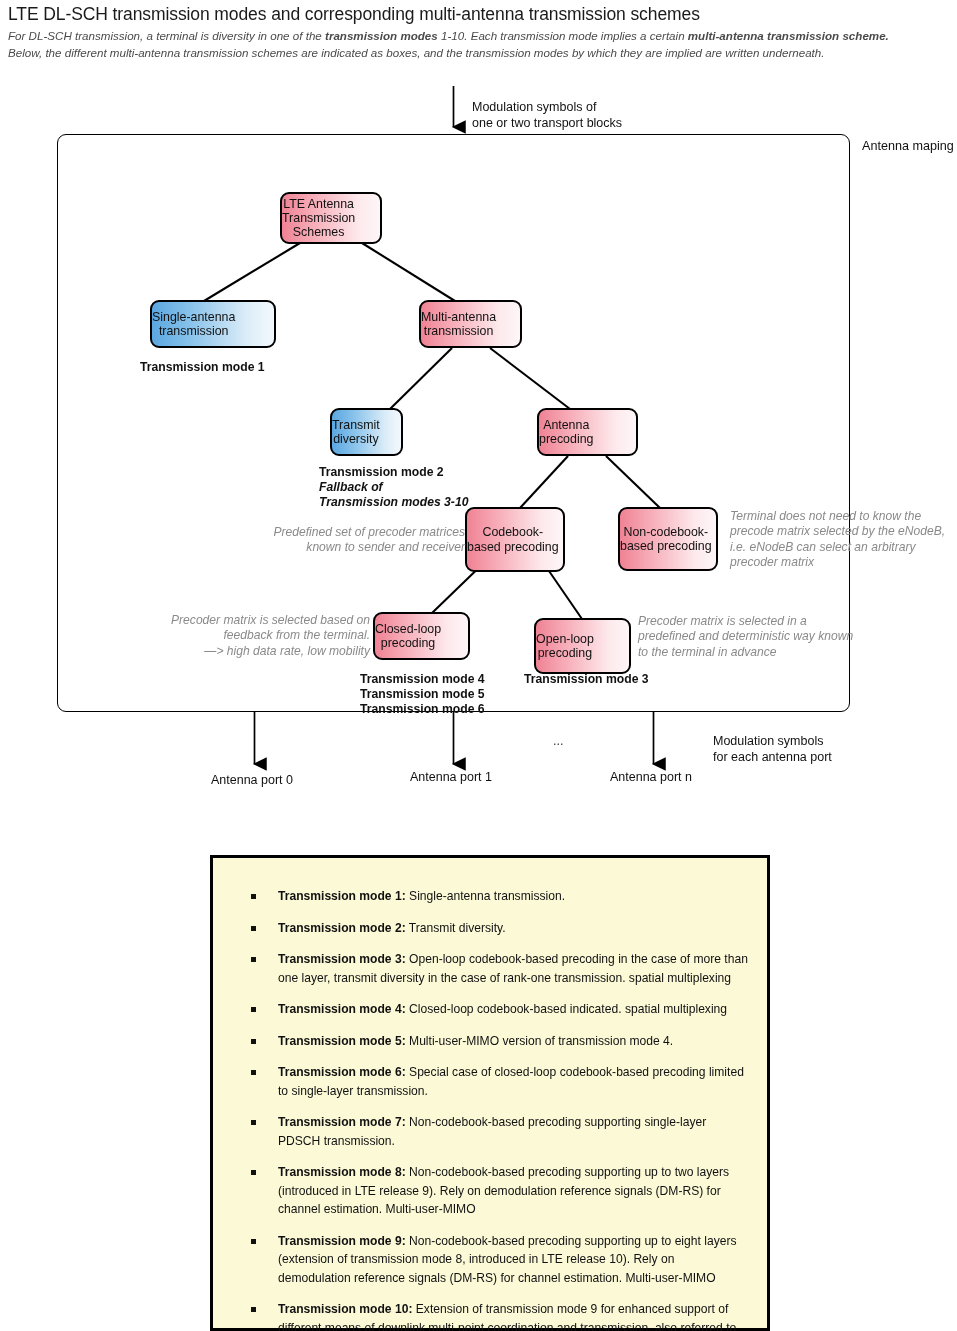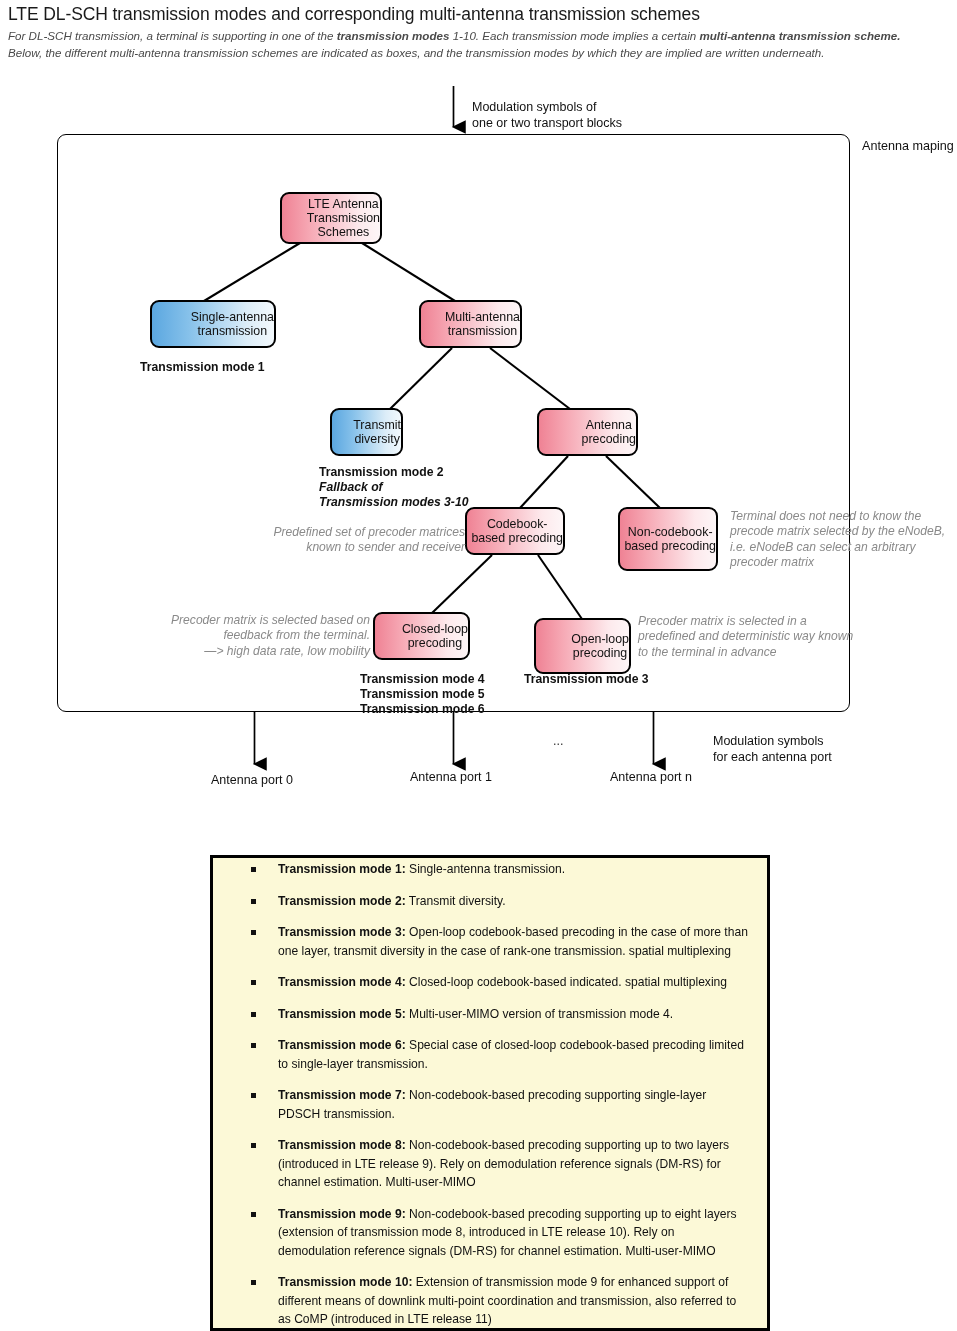--- a/index.html
+++ b/index.html
@@ -124,7 +124,7 @@
 
   <div id="header">
     <div id="doc-title">LTE DL-SCH transmission modes and corresponding multi-antenna transmission schemes</div>
-    <div class="subtitle-line"><span>For DL-SCH transmission, a terminal is supporting in one of the </span><b>transmission modes</b><span> 1-10. Each transmission mode implies a certain </span><b>multi-antenna transmission scheme.</b></div>
+    <div class="subtitle-line"><span>For DL-SCH transmission, a terminal is diversity in one of the </span><b>transmission modes</b><span> 1-10. Each transmission mode implies a certain </span><b>multi-antenna transmission scheme.</b></div>
     <div class="subtitle-line">Below, the different multi-antenna transmission schemes are indicated as boxes, and the transmission modes by which they are implied are written underneath.</div>
   </div>
 

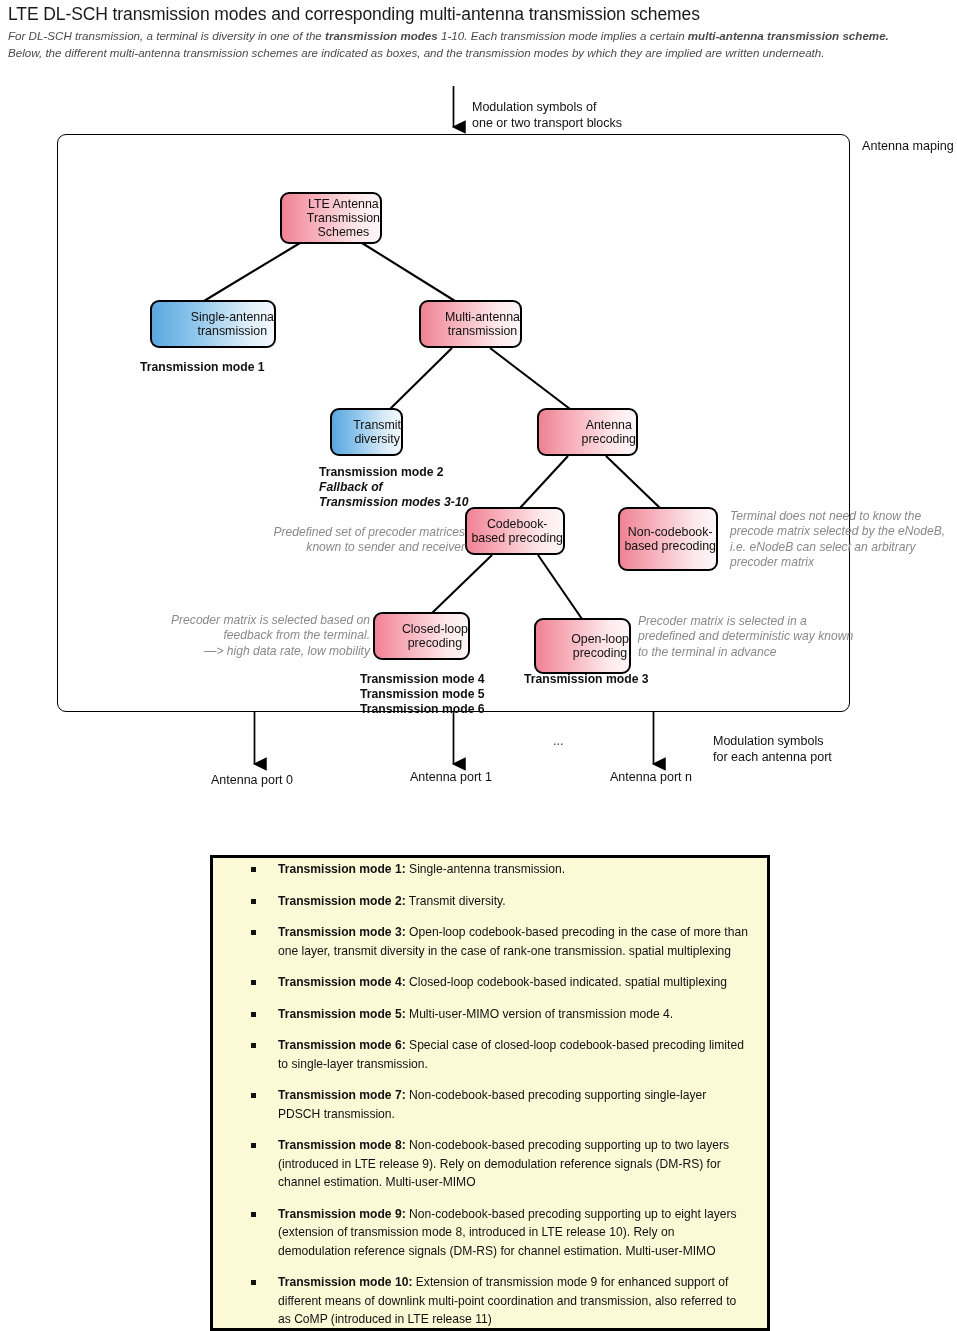--- a/index.html
+++ b/index.html
@@ -57,7 +57,7 @@
     border-radius: 9px;
     display: flex;
     align-items: center;
-    justify-content: flex-end;
+    justify-content: flex-start;
     text-align: center;
     font-size: 12.4px;
     line-height: 14.2px;

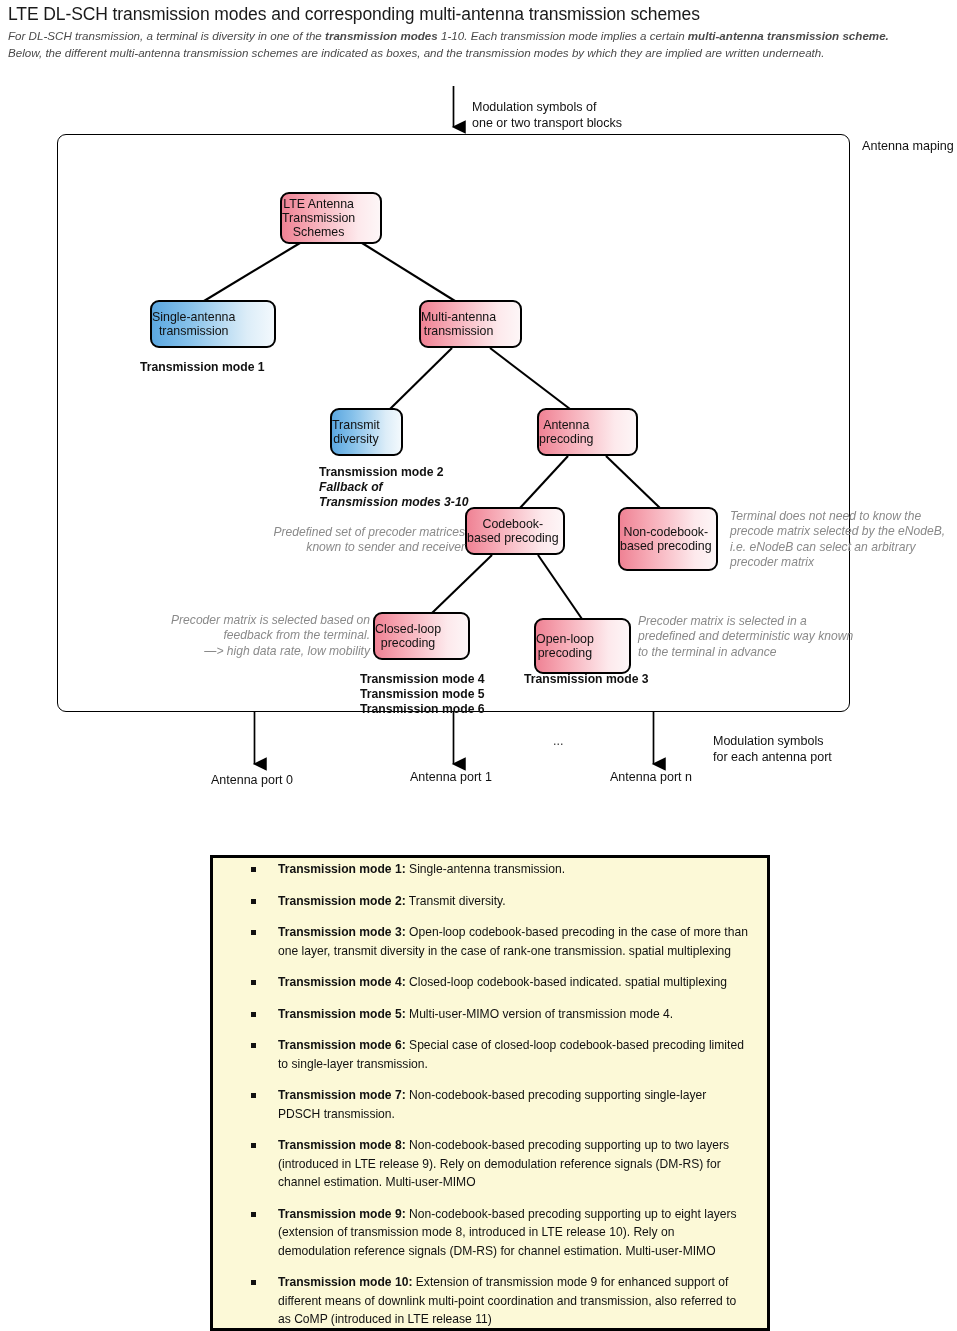--- a/index.html
+++ b/index.html
@@ -202,7 +202,7 @@
     </div>
   </div>
 
-  <div class="node pink" style="left:465px; top:507px; width:100px; height:48px;">
+  <div class="node pink" style="left:465px; top:507px; width:100px; height:65px;">
     <div>
       <div>Codebook-</div>
       <div>based precoding</div>

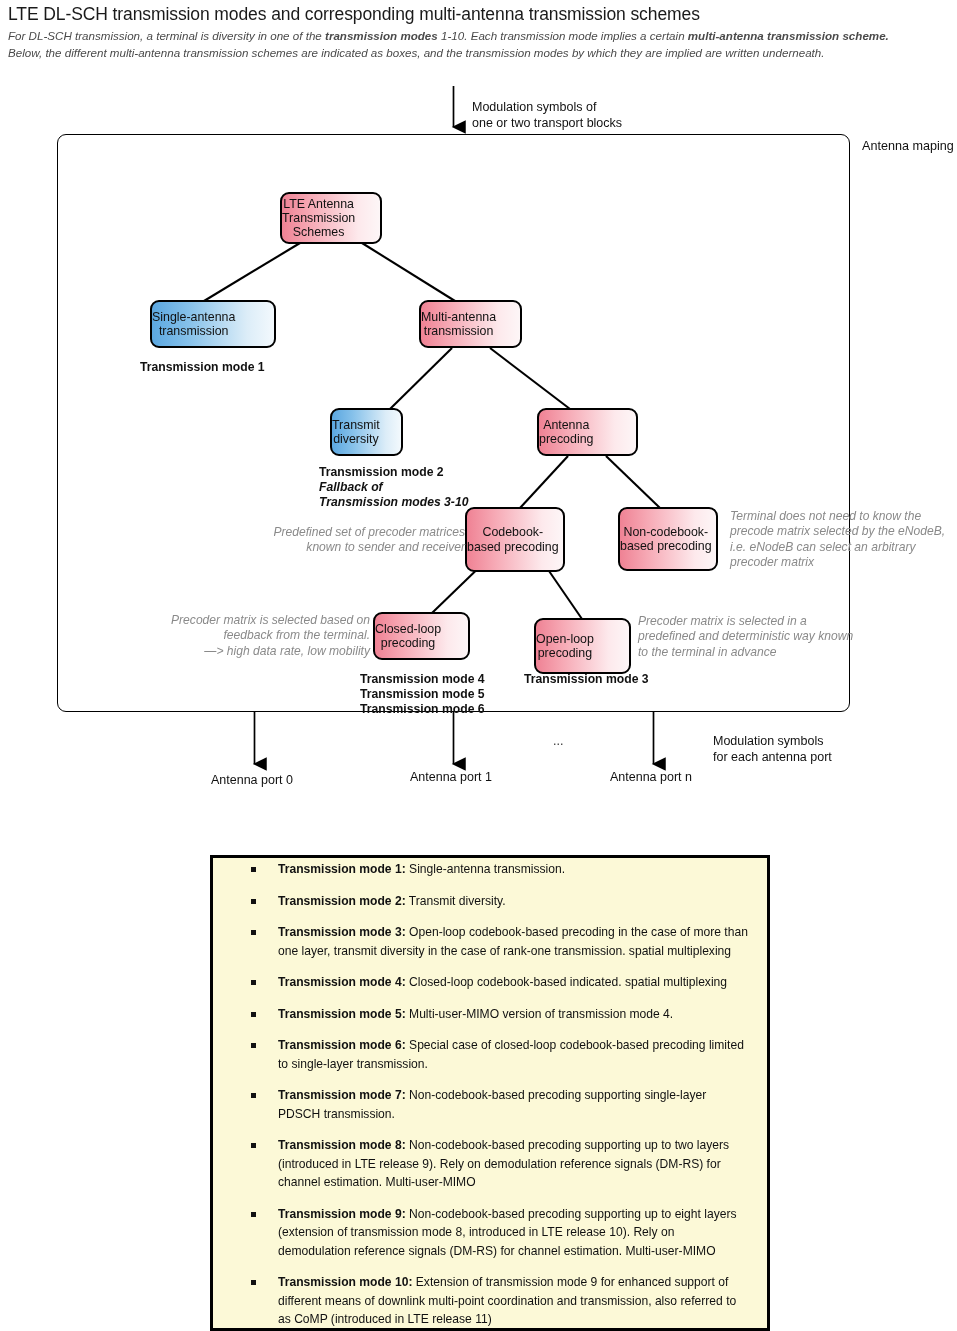--- a/index.html
+++ b/index.html
@@ -96,7 +96,7 @@
     width: 560px; height: 476px;
     background: #fcf9d7;
     border: 3.5px solid #000;
-    padding: 2px 18px 10px 18px;
+    padding: 29px 18px 10px 18px;
   }
   .legend-item {
     display: flex;

